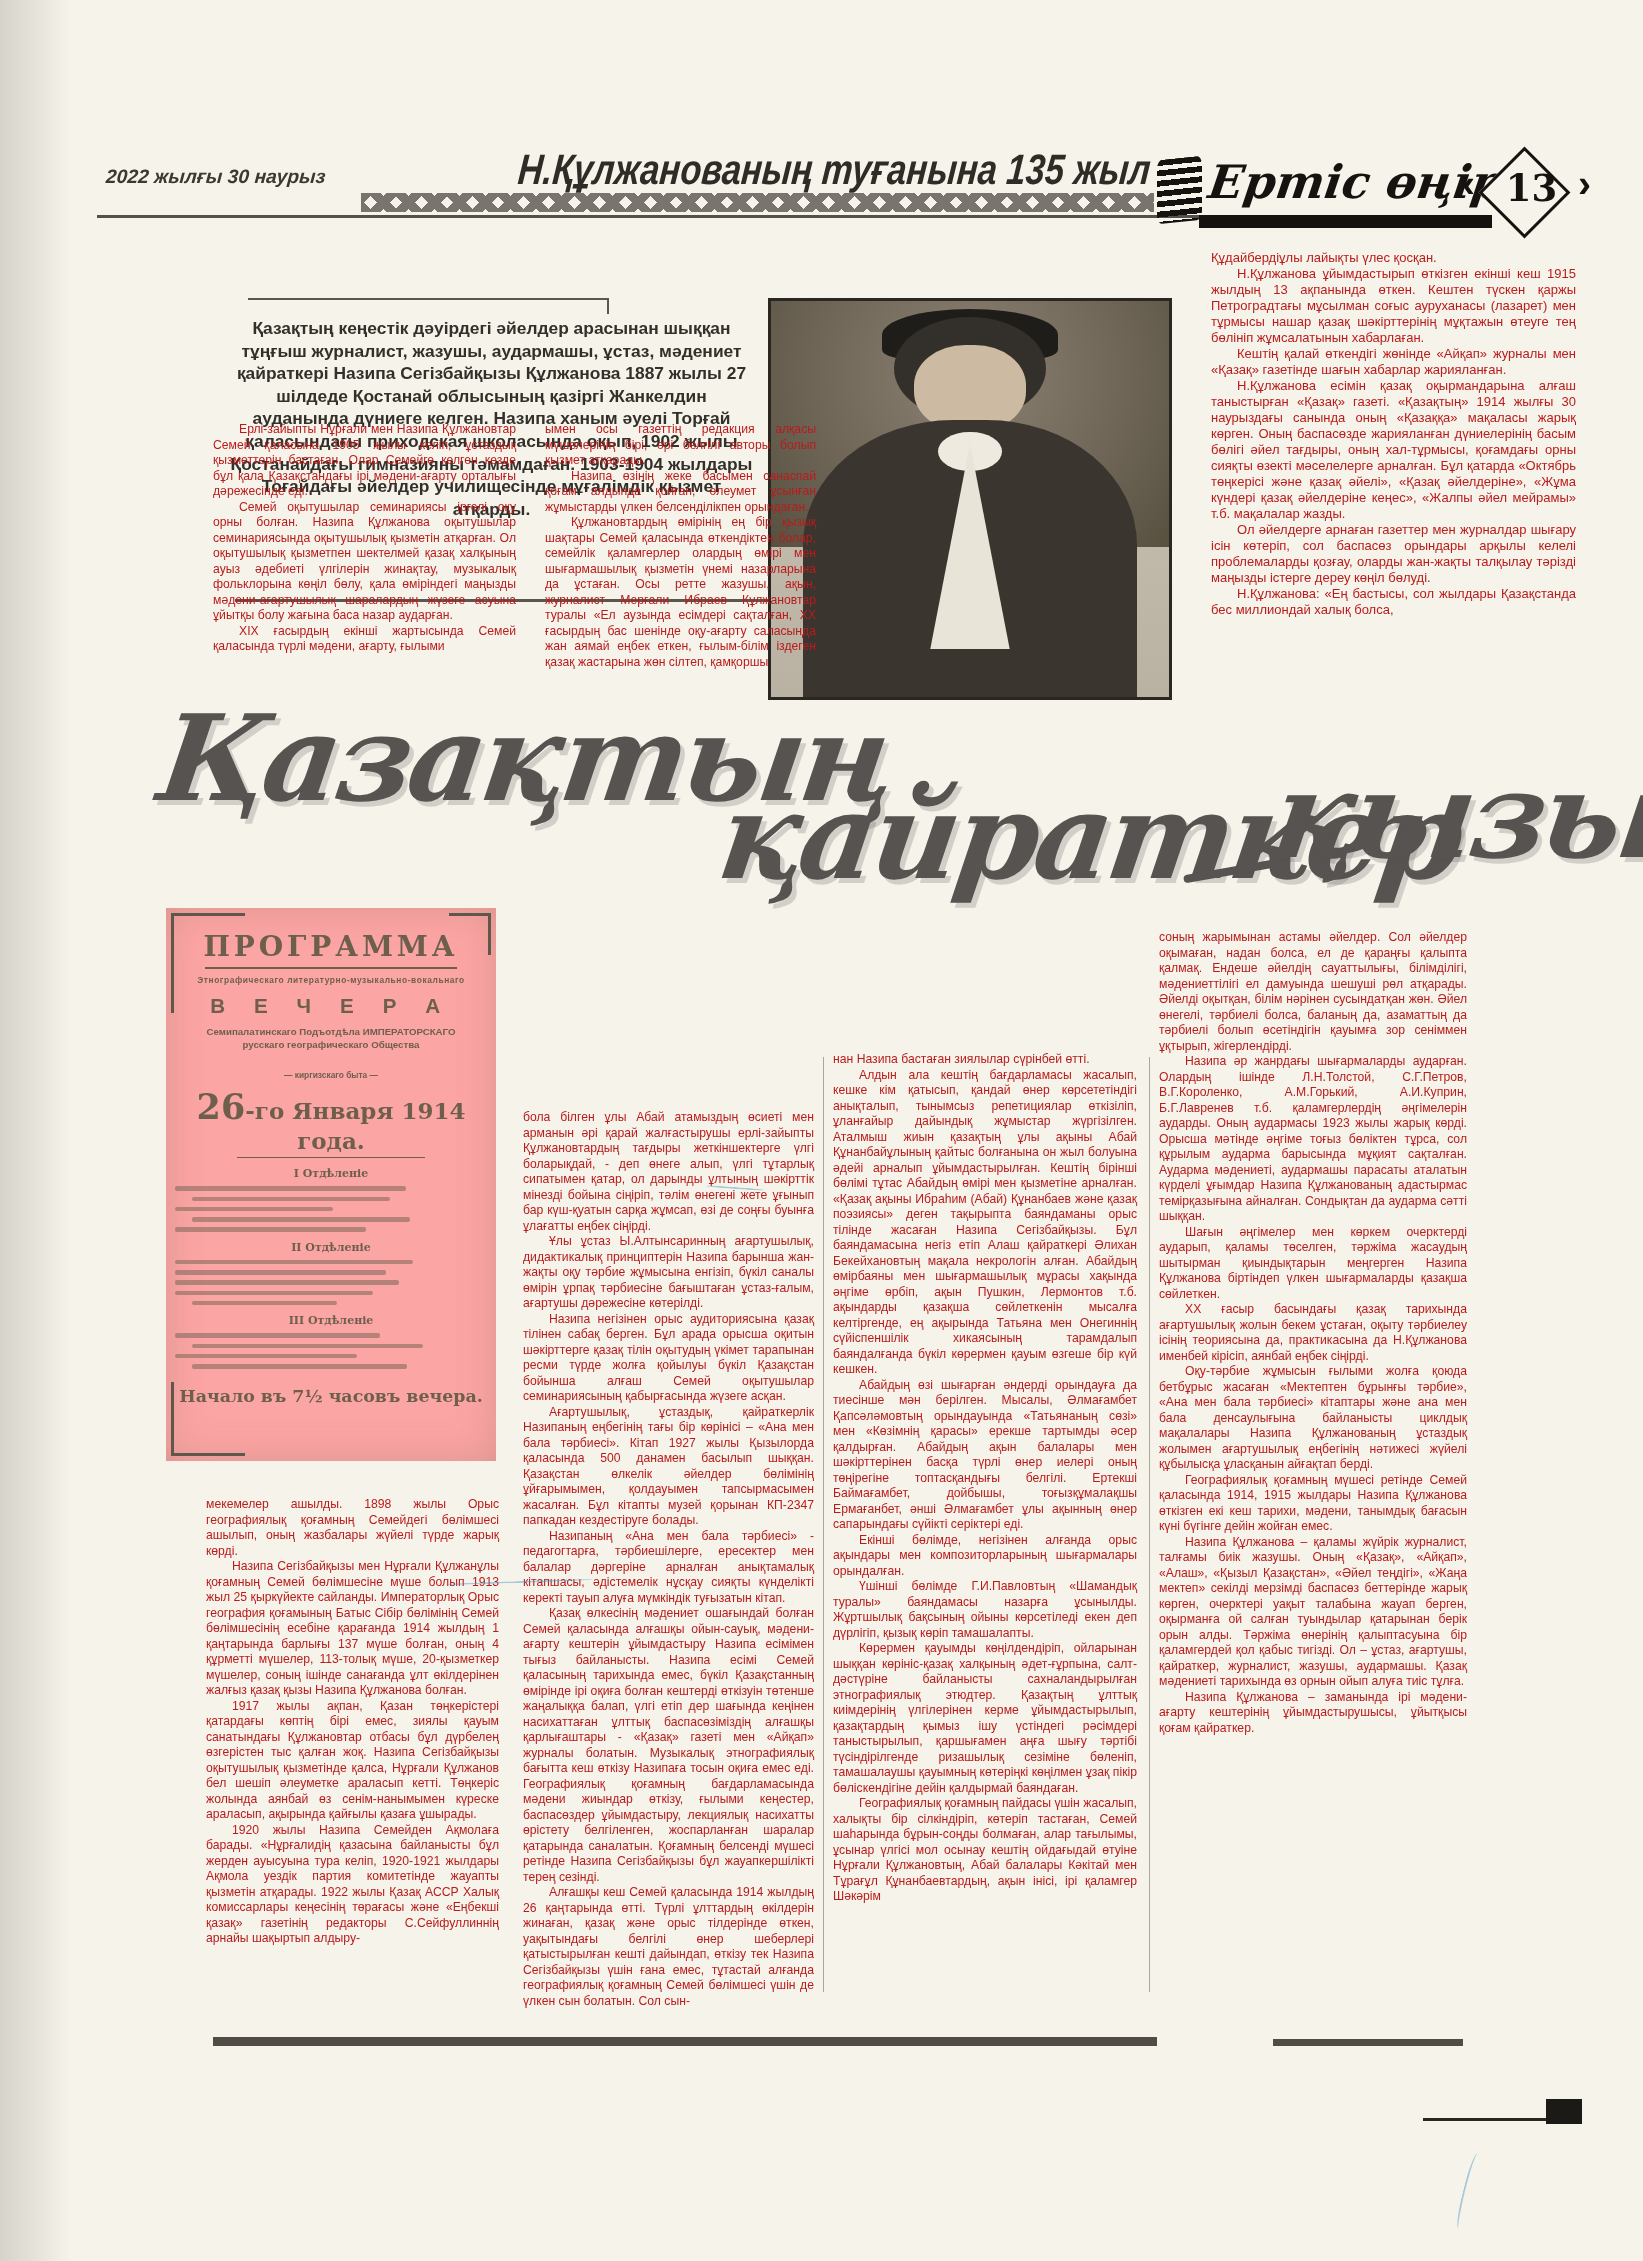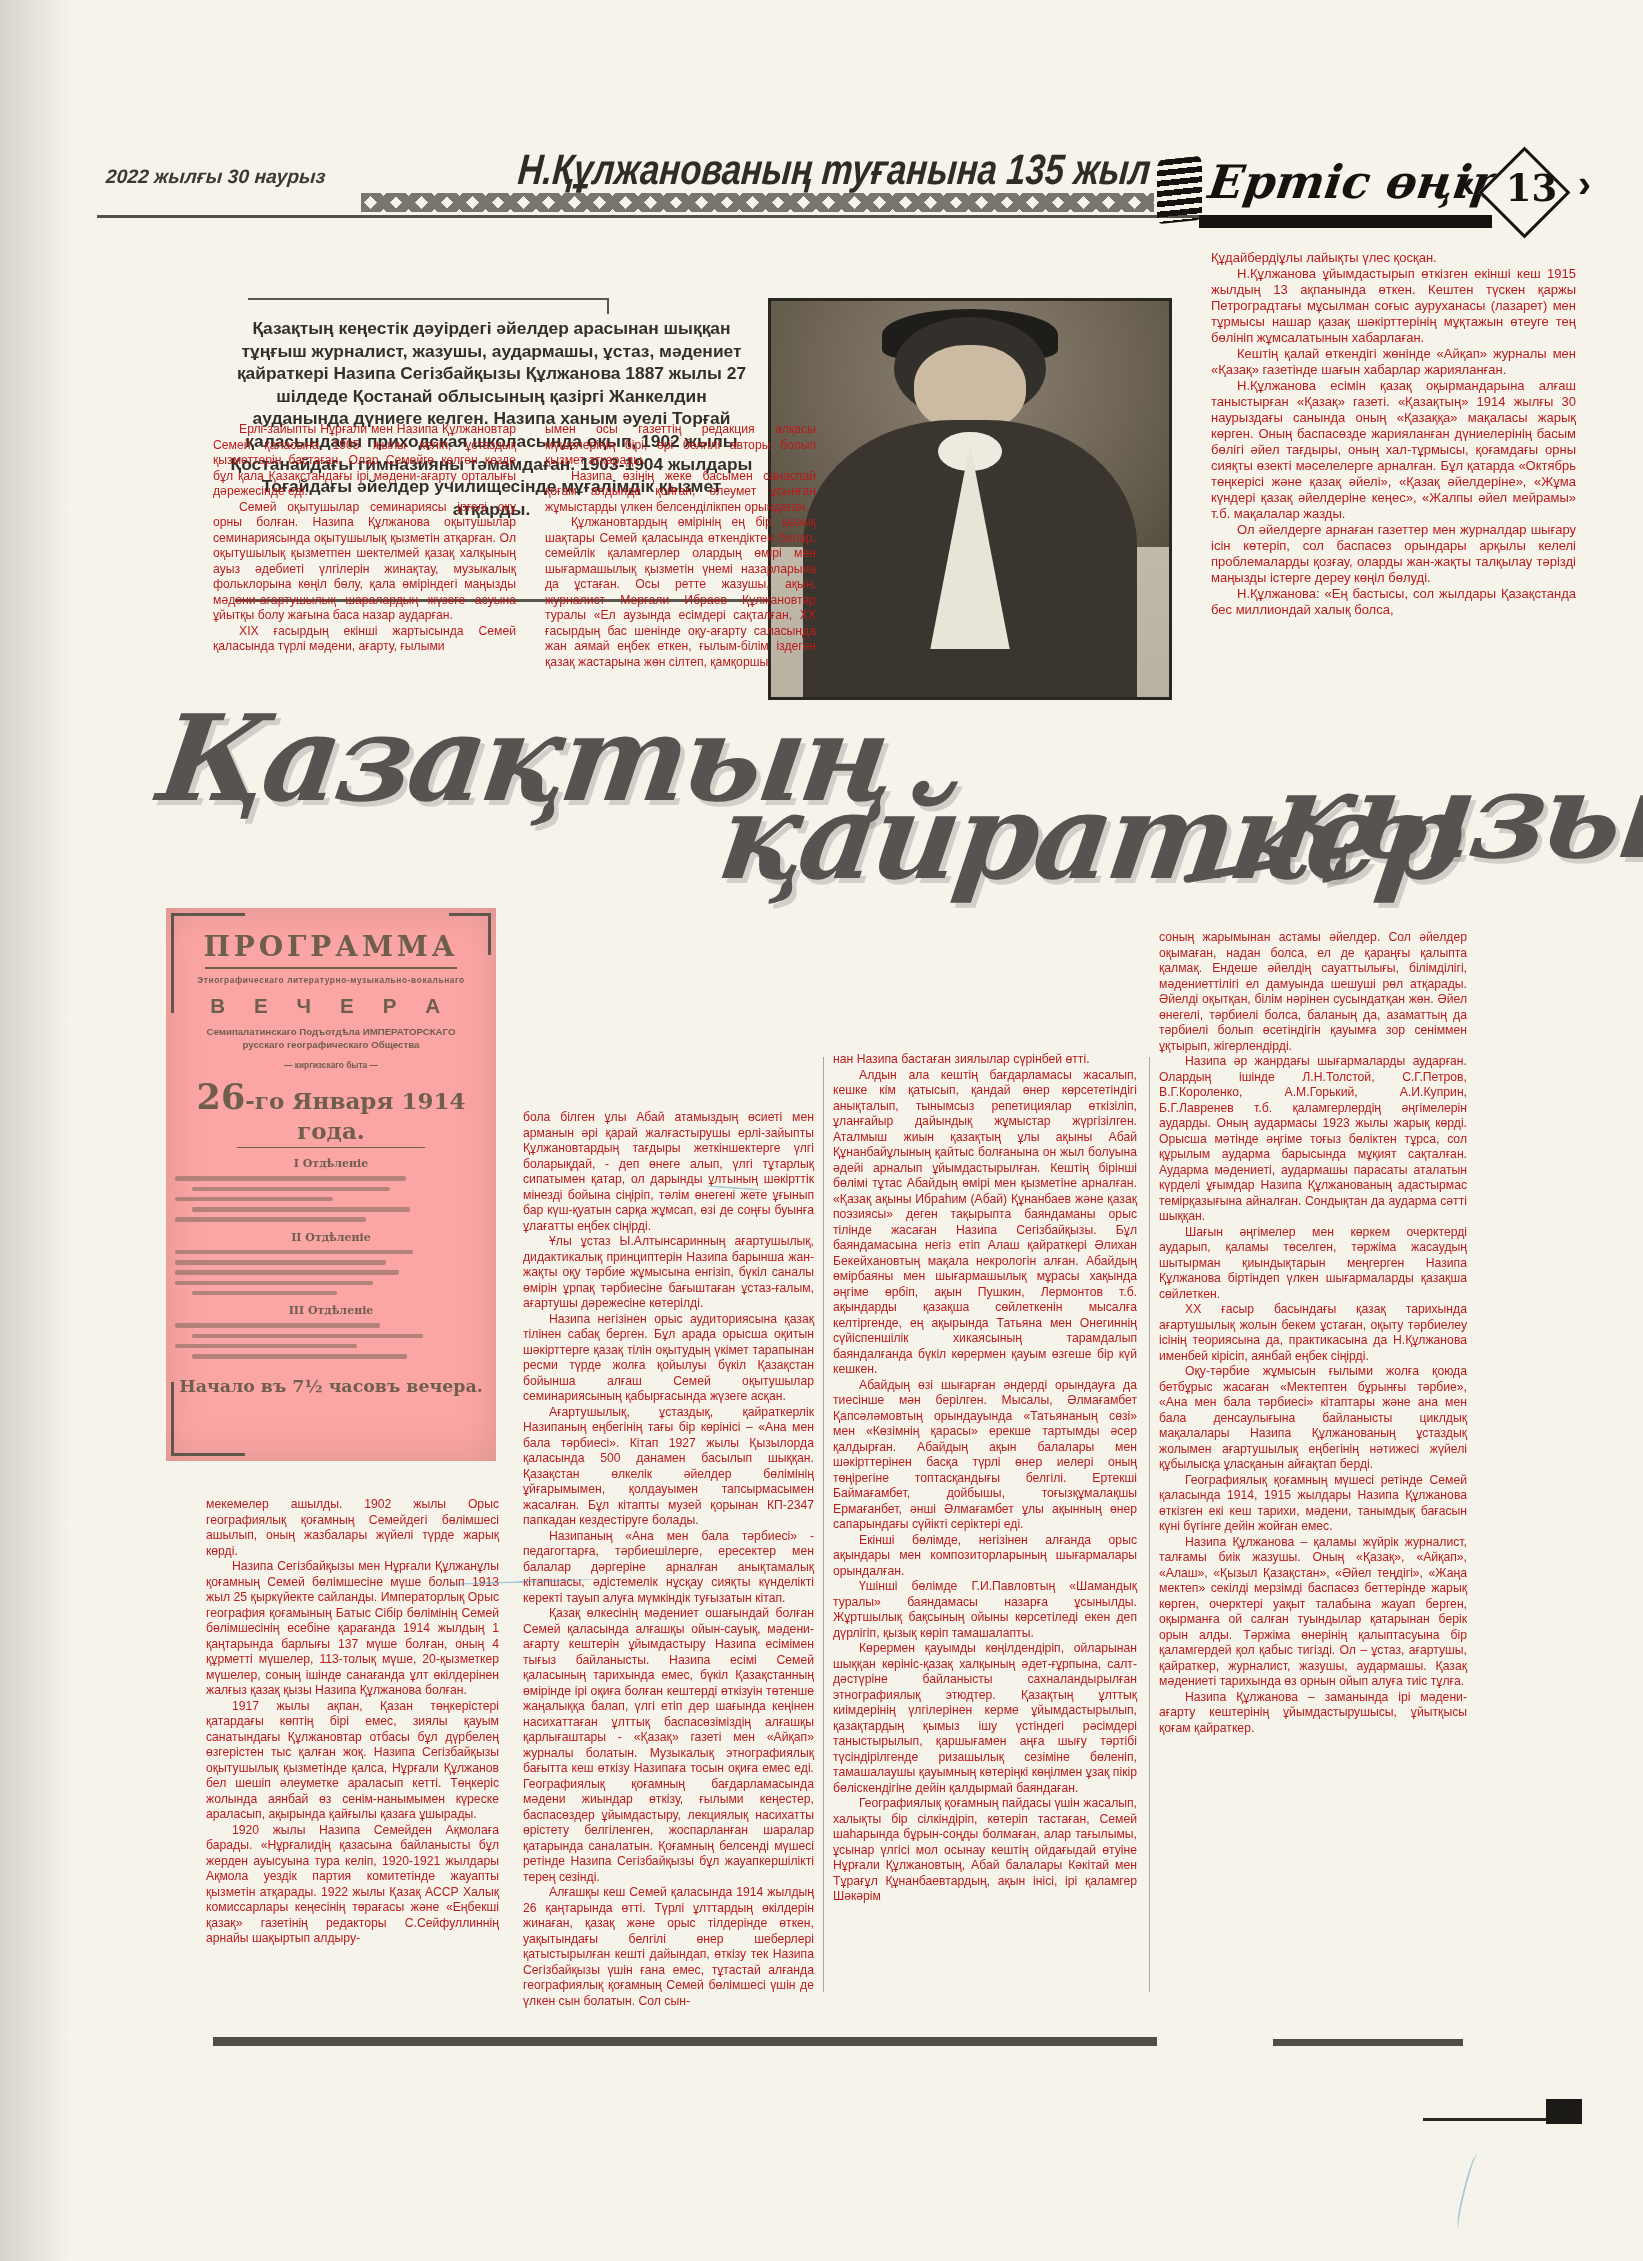--- a/index.html
+++ b/index.html
@@ -144,7 +144,7 @@
       <div class="poster-event" style="margin-top:9px;">В Е Ч Е Р А</div>
       <div class="poster-org" style="margin-top:6.4px;">Семипалатинскаго Подъотдѣла ИМПЕРАТОРСКАГО</div>
       <div class="poster-org">русскаго географическаго Общества</div>
-      <div class="poster-org3" style="margin-top:9px;">— киргизскаго быта —</div>
+      <div class="poster-org3" style="margin-top:19px;">— киргизскаго быта —</div>
       <div class="poster-date" style="margin-top:6.4px;">
         <span class="d1">26</span><span class="d2">-го Января 1914 года.</span>
       </div>

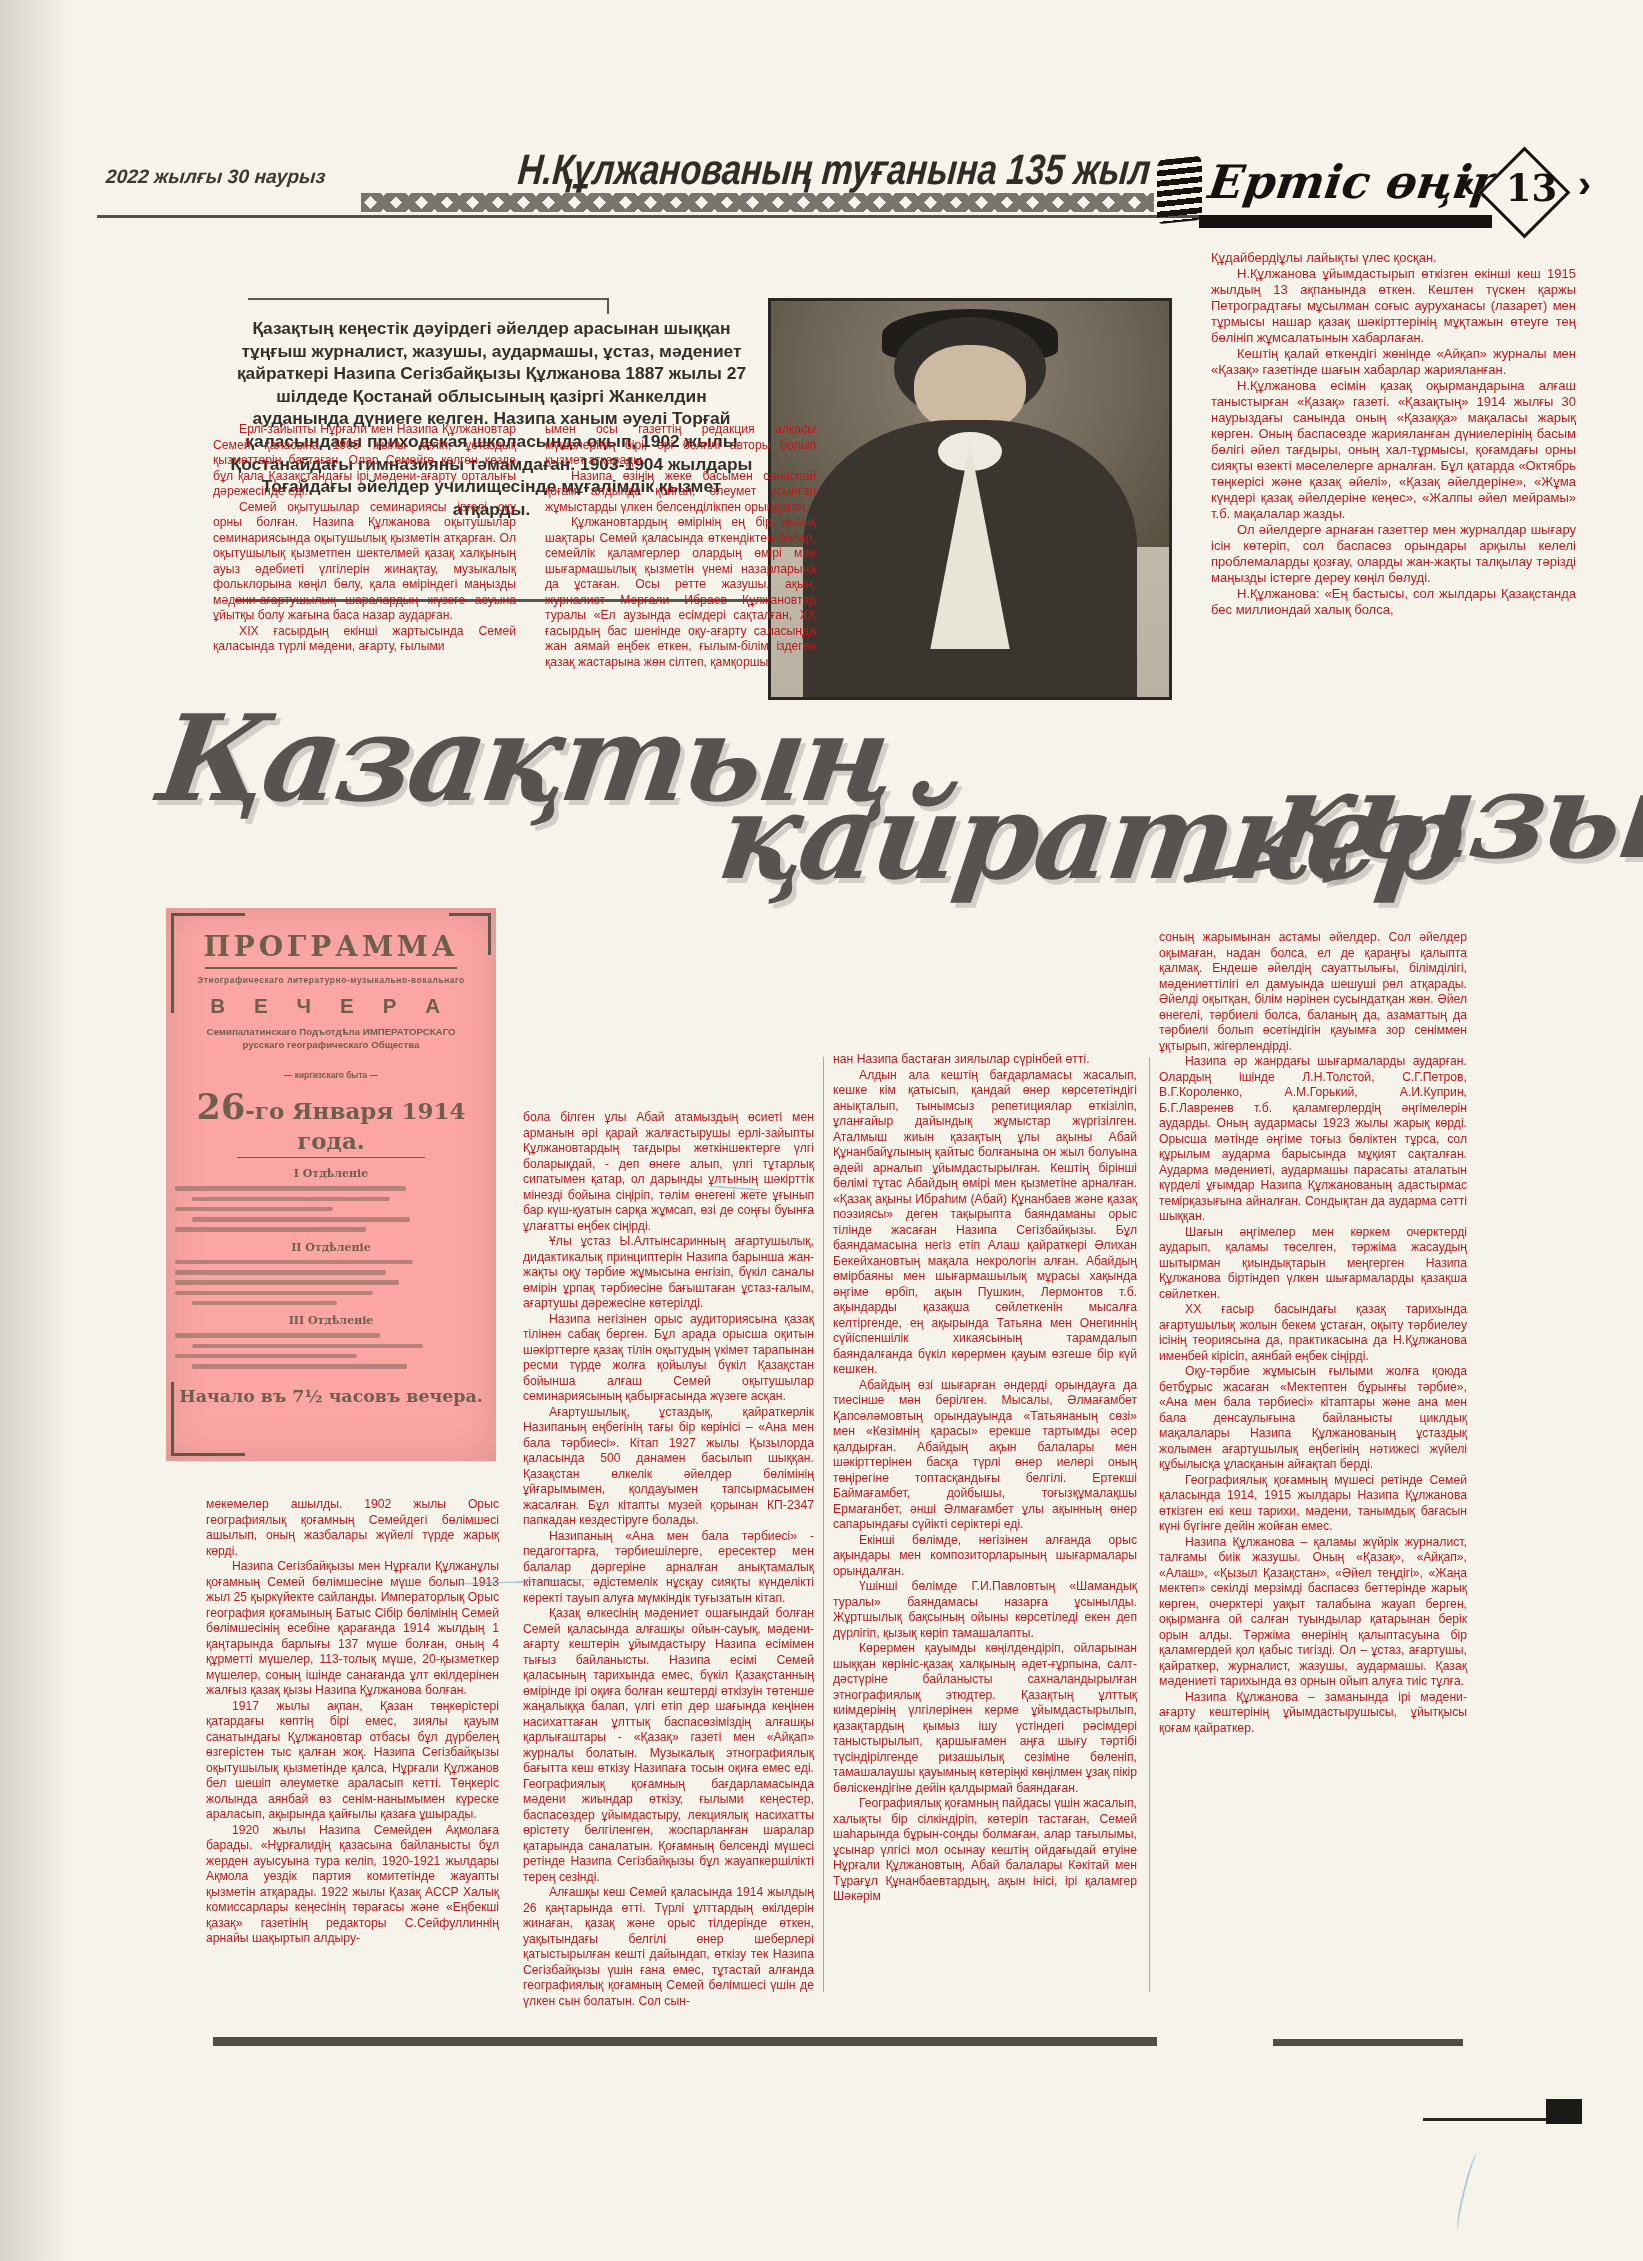--- a/index.html
+++ b/index.html
@@ -175,7 +175,7 @@
   </div>
 
   <div class="abs col cont" style="left:206px;top:1497px;width:293px;">
-      <p>мекемелер ашылды. 1902 жылы Орыс географиялық қоғамның Семейдегі бөлімшесі ашылып, оның жазбалары жүйелі түрде жарық көрді.</p>
+      <p>мекемелер ашылды. 1898 жылы Орыс географиялық қоғамның Семейдегі бөлімшесі ашылып, оның жазбалары жүйелі түрде жарық көрді.</p>
       <p>Назипа Сегізбайқызы мен Нұрғали Құлжанұлы қоғамның Семей бөлімшесіне мүше болып 1913 жыл 25 қыркүйекте сайланды. Императорлық Орыс география қоғамының Батыс Сібір бөлімінің Семей бөлімшесінің есебіне қарағанда 1914 жылдың 1 қаңтарында барлығы 137 мүше болған, оның 4 құрметті мүшелер, 113-толық мүше, 20-қызметкер мүшелер, соның ішінде санағанда ұлт өкілдерінен жалғыз қазақ қызы Назипа Құлжанова болған.</p>
       <p>1917 жылы ақпан, Қазан төңкерістері қатардағы көптің бірі емес, зиялы қауым санатындағы Құлжановтар отбасы бұл дүрбелең өзгерістен тыс қалған жоқ. Назипа Сегізбайқызы оқытушылық қызметінде қалса, Нұрғали Құлжанов бел шешіп әлеуметке араласып кетті. Төңкеріс жолында аянбай өз сенім-нанымымен күреске араласып, ақырында қайғылы қазаға ұшырады.</p>
       <p>1920 жылы Назипа Семейден Ақмолаға барады. «Нұрғалидің қазасына байланысты бұл жерден ауысуына тура келіп, 1920-1921 жылдары Ақмола уездік партия комитетінде жауапты қызметін атқарады. 1922 жылы Қазақ АССР Халық комиссарлары кеңесінің төрағасы және «Еңбекші қазақ» газетінің редакторы С.Сейфуллиннің арнайы шақыртып алдыру-</p>

